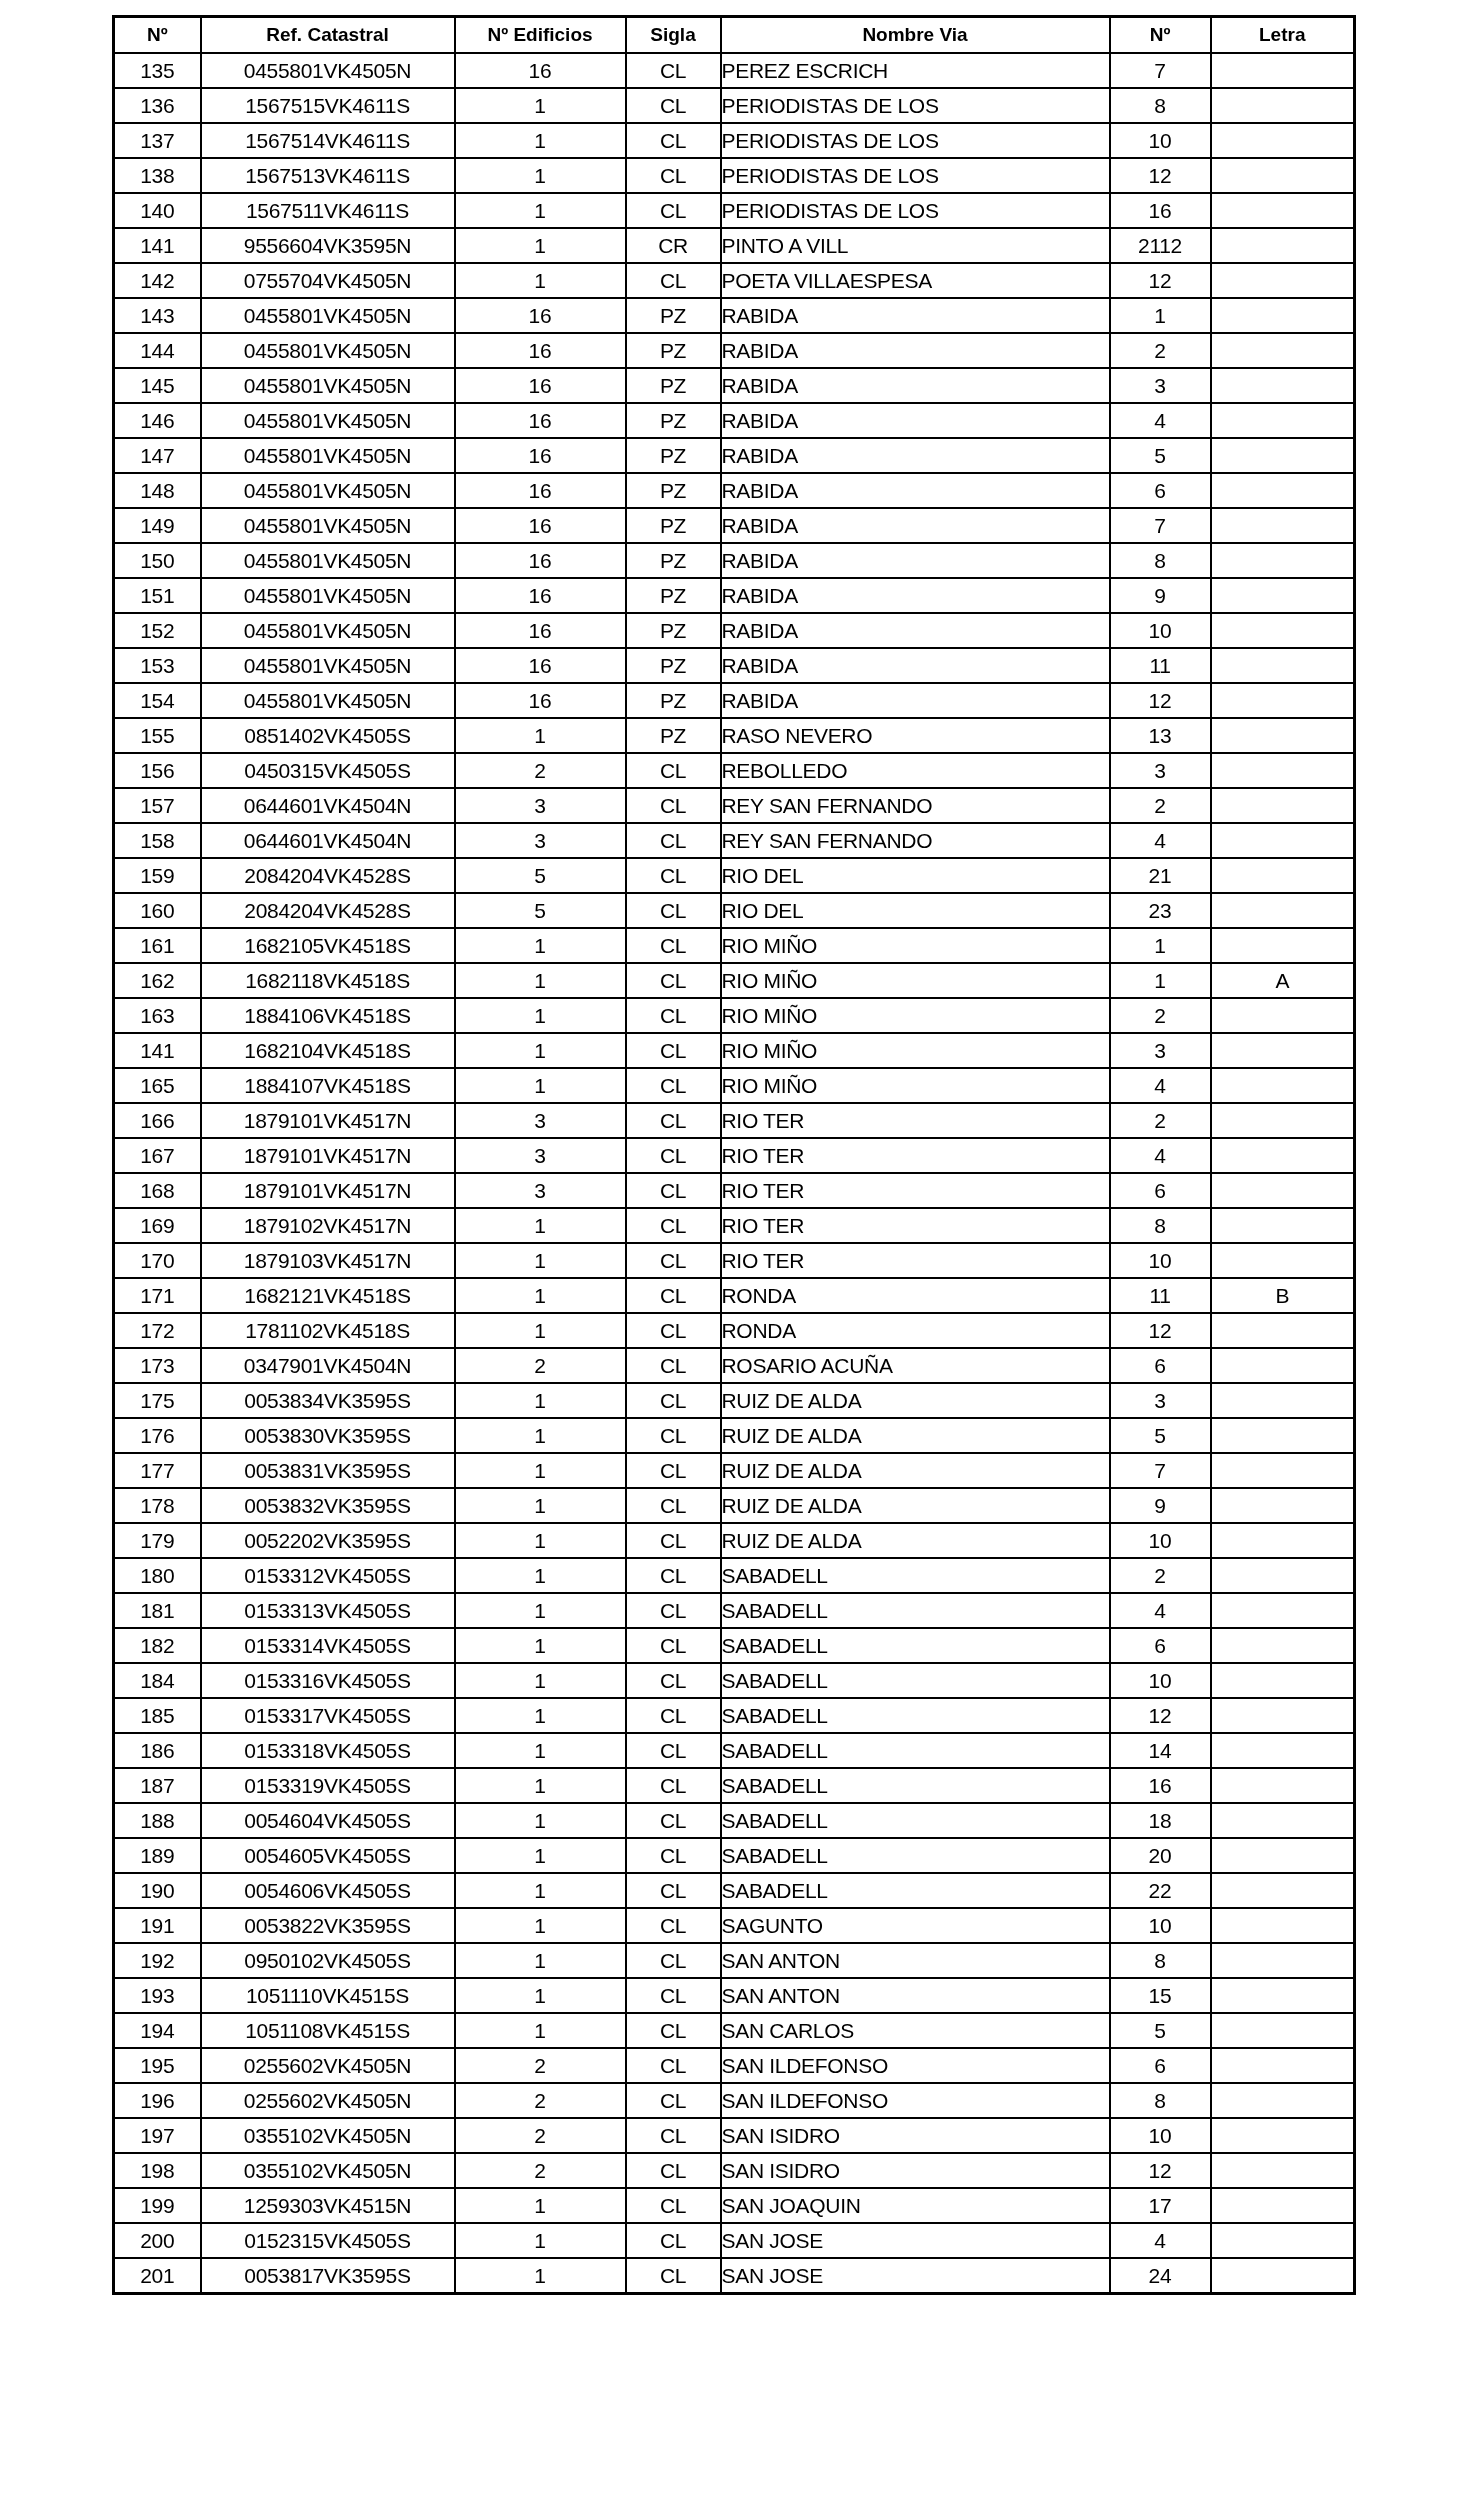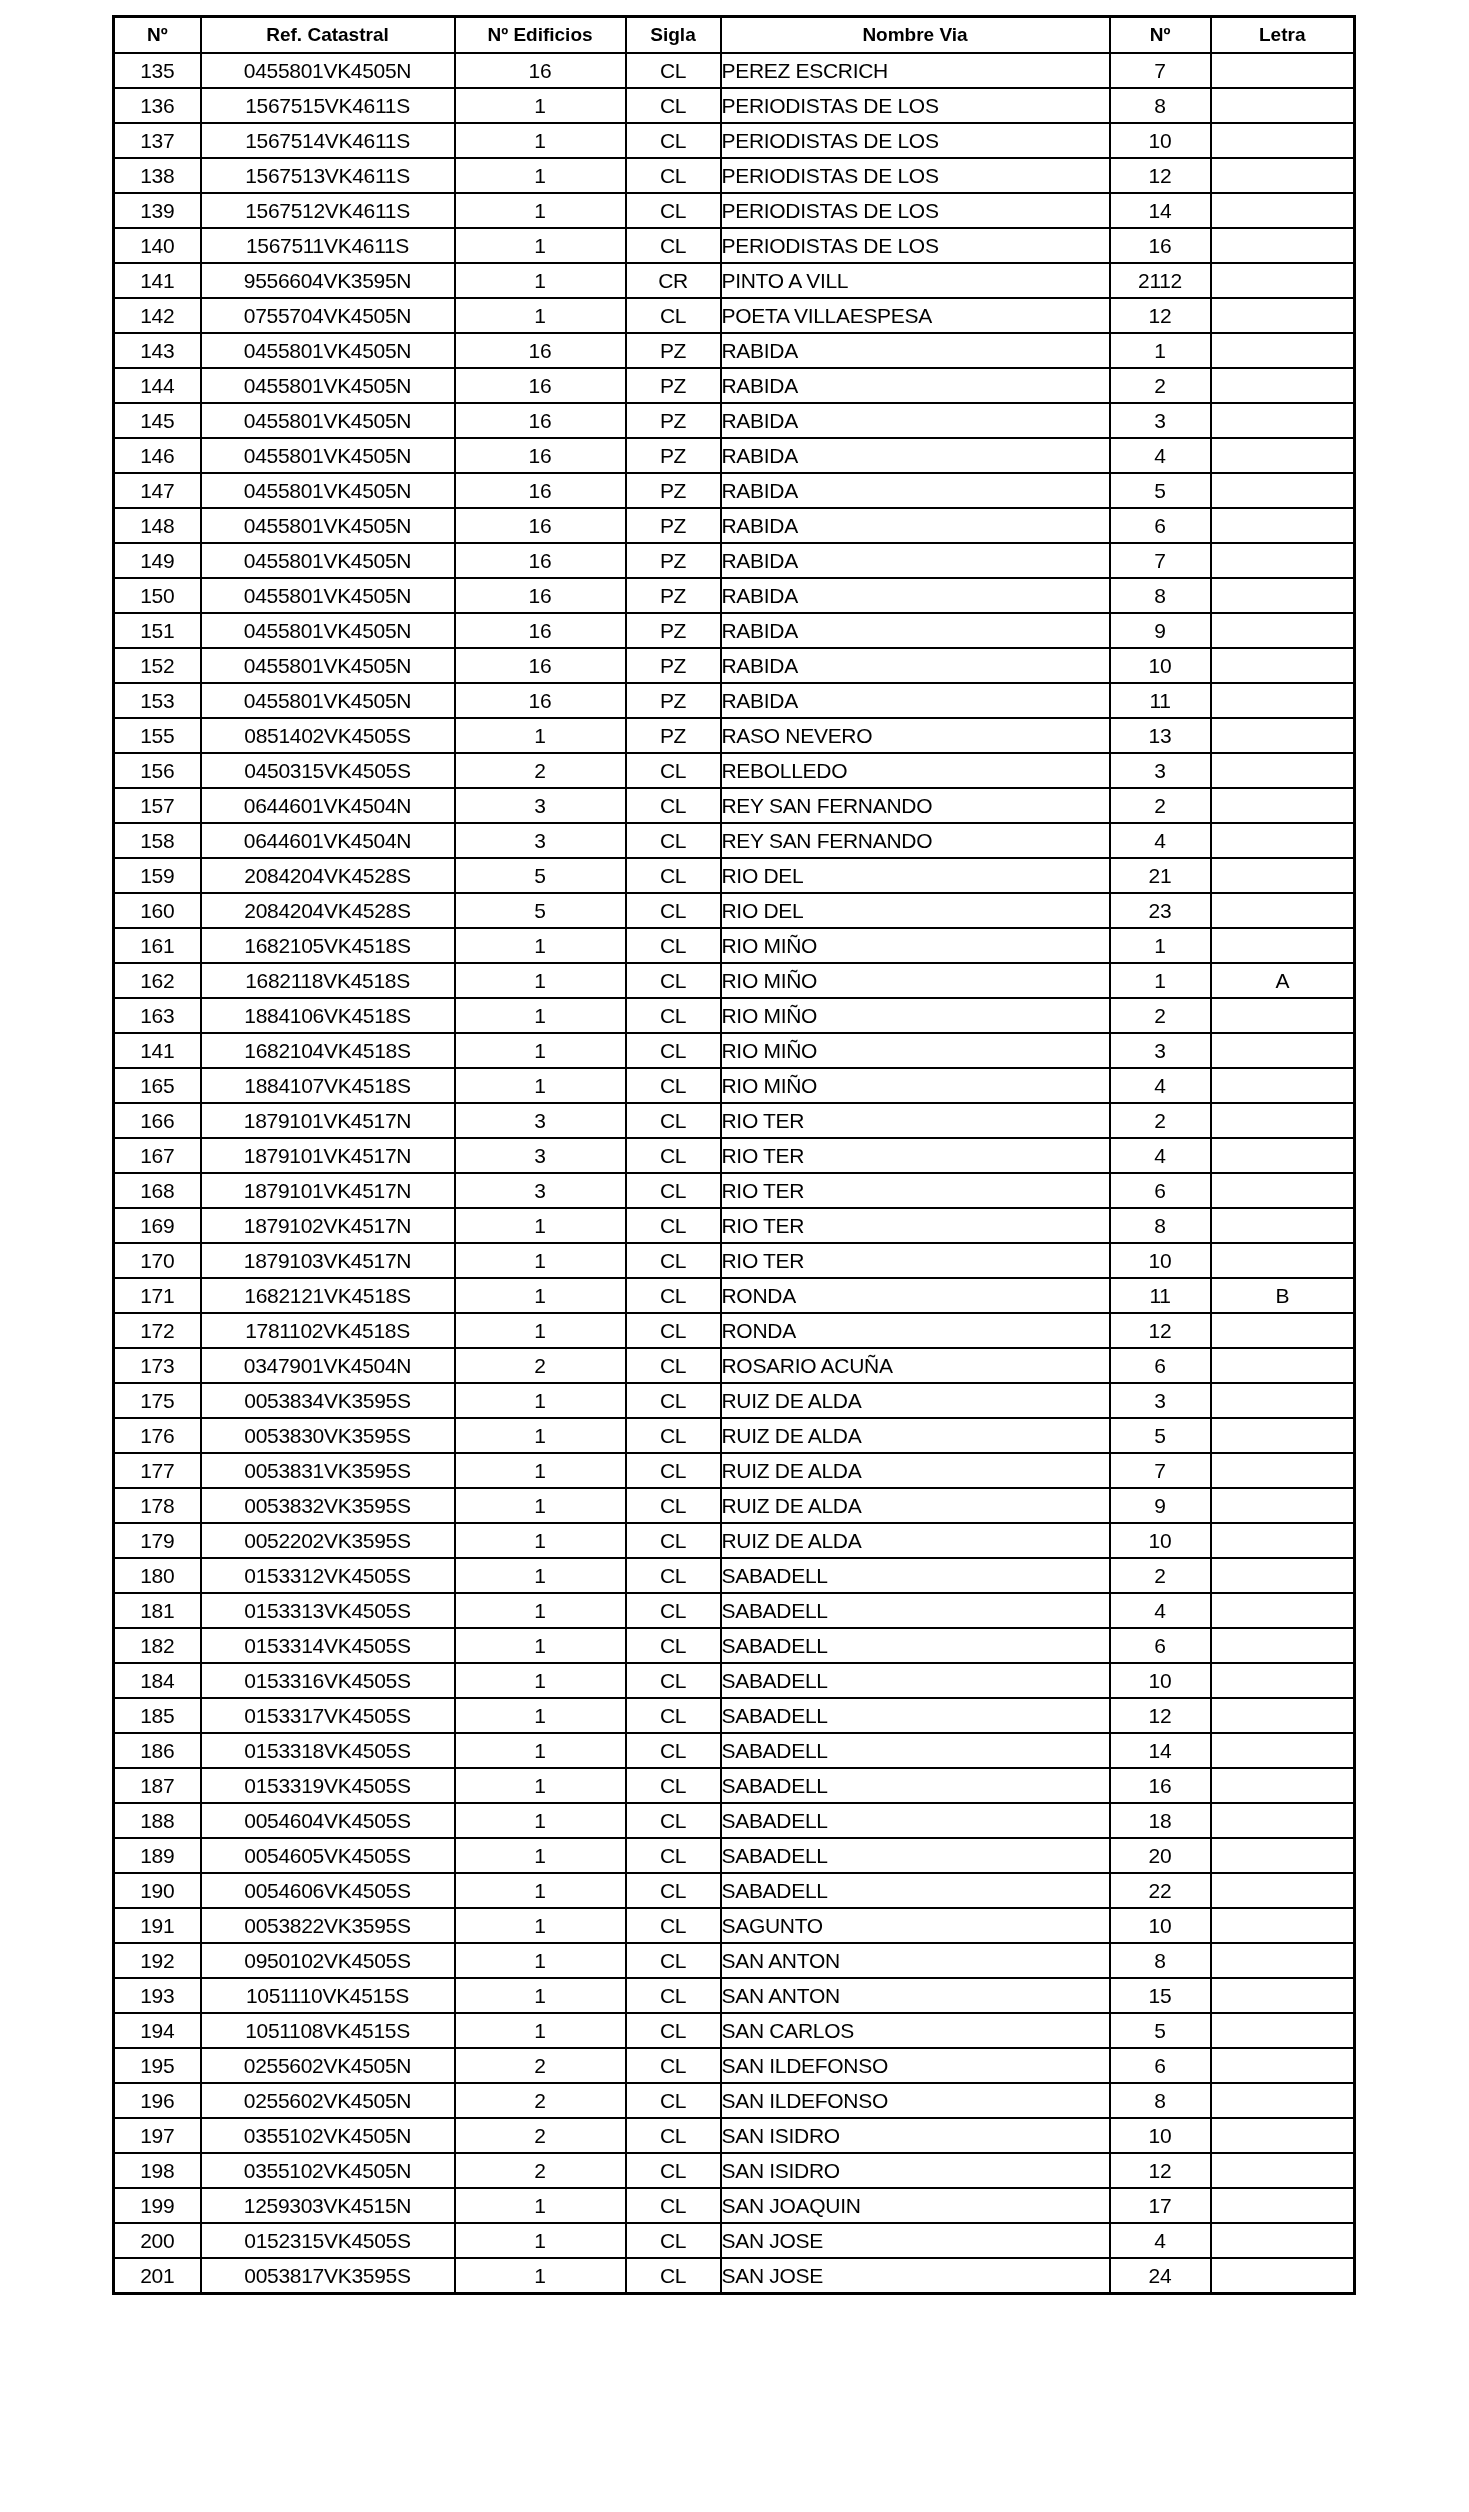--- a/index.html
+++ b/index.html
@@ -119,15 +119,6 @@
           <td class="center"></td>
         </tr>
         <tr>
-          <td class="center">139</td>
-          <td class="center">1567512VK4611S</td>
-          <td class="center">1</td>
-          <td class="center">CL</td>
-          <td class="left">PERIODISTAS DE LOS</td>
-          <td class="center">14</td>
-          <td class="center"></td>
-        </tr>
-        <tr>
           <td class="center">140</td>
           <td class="center">1567511VK4611S</td>
           <td class="center">1</td>

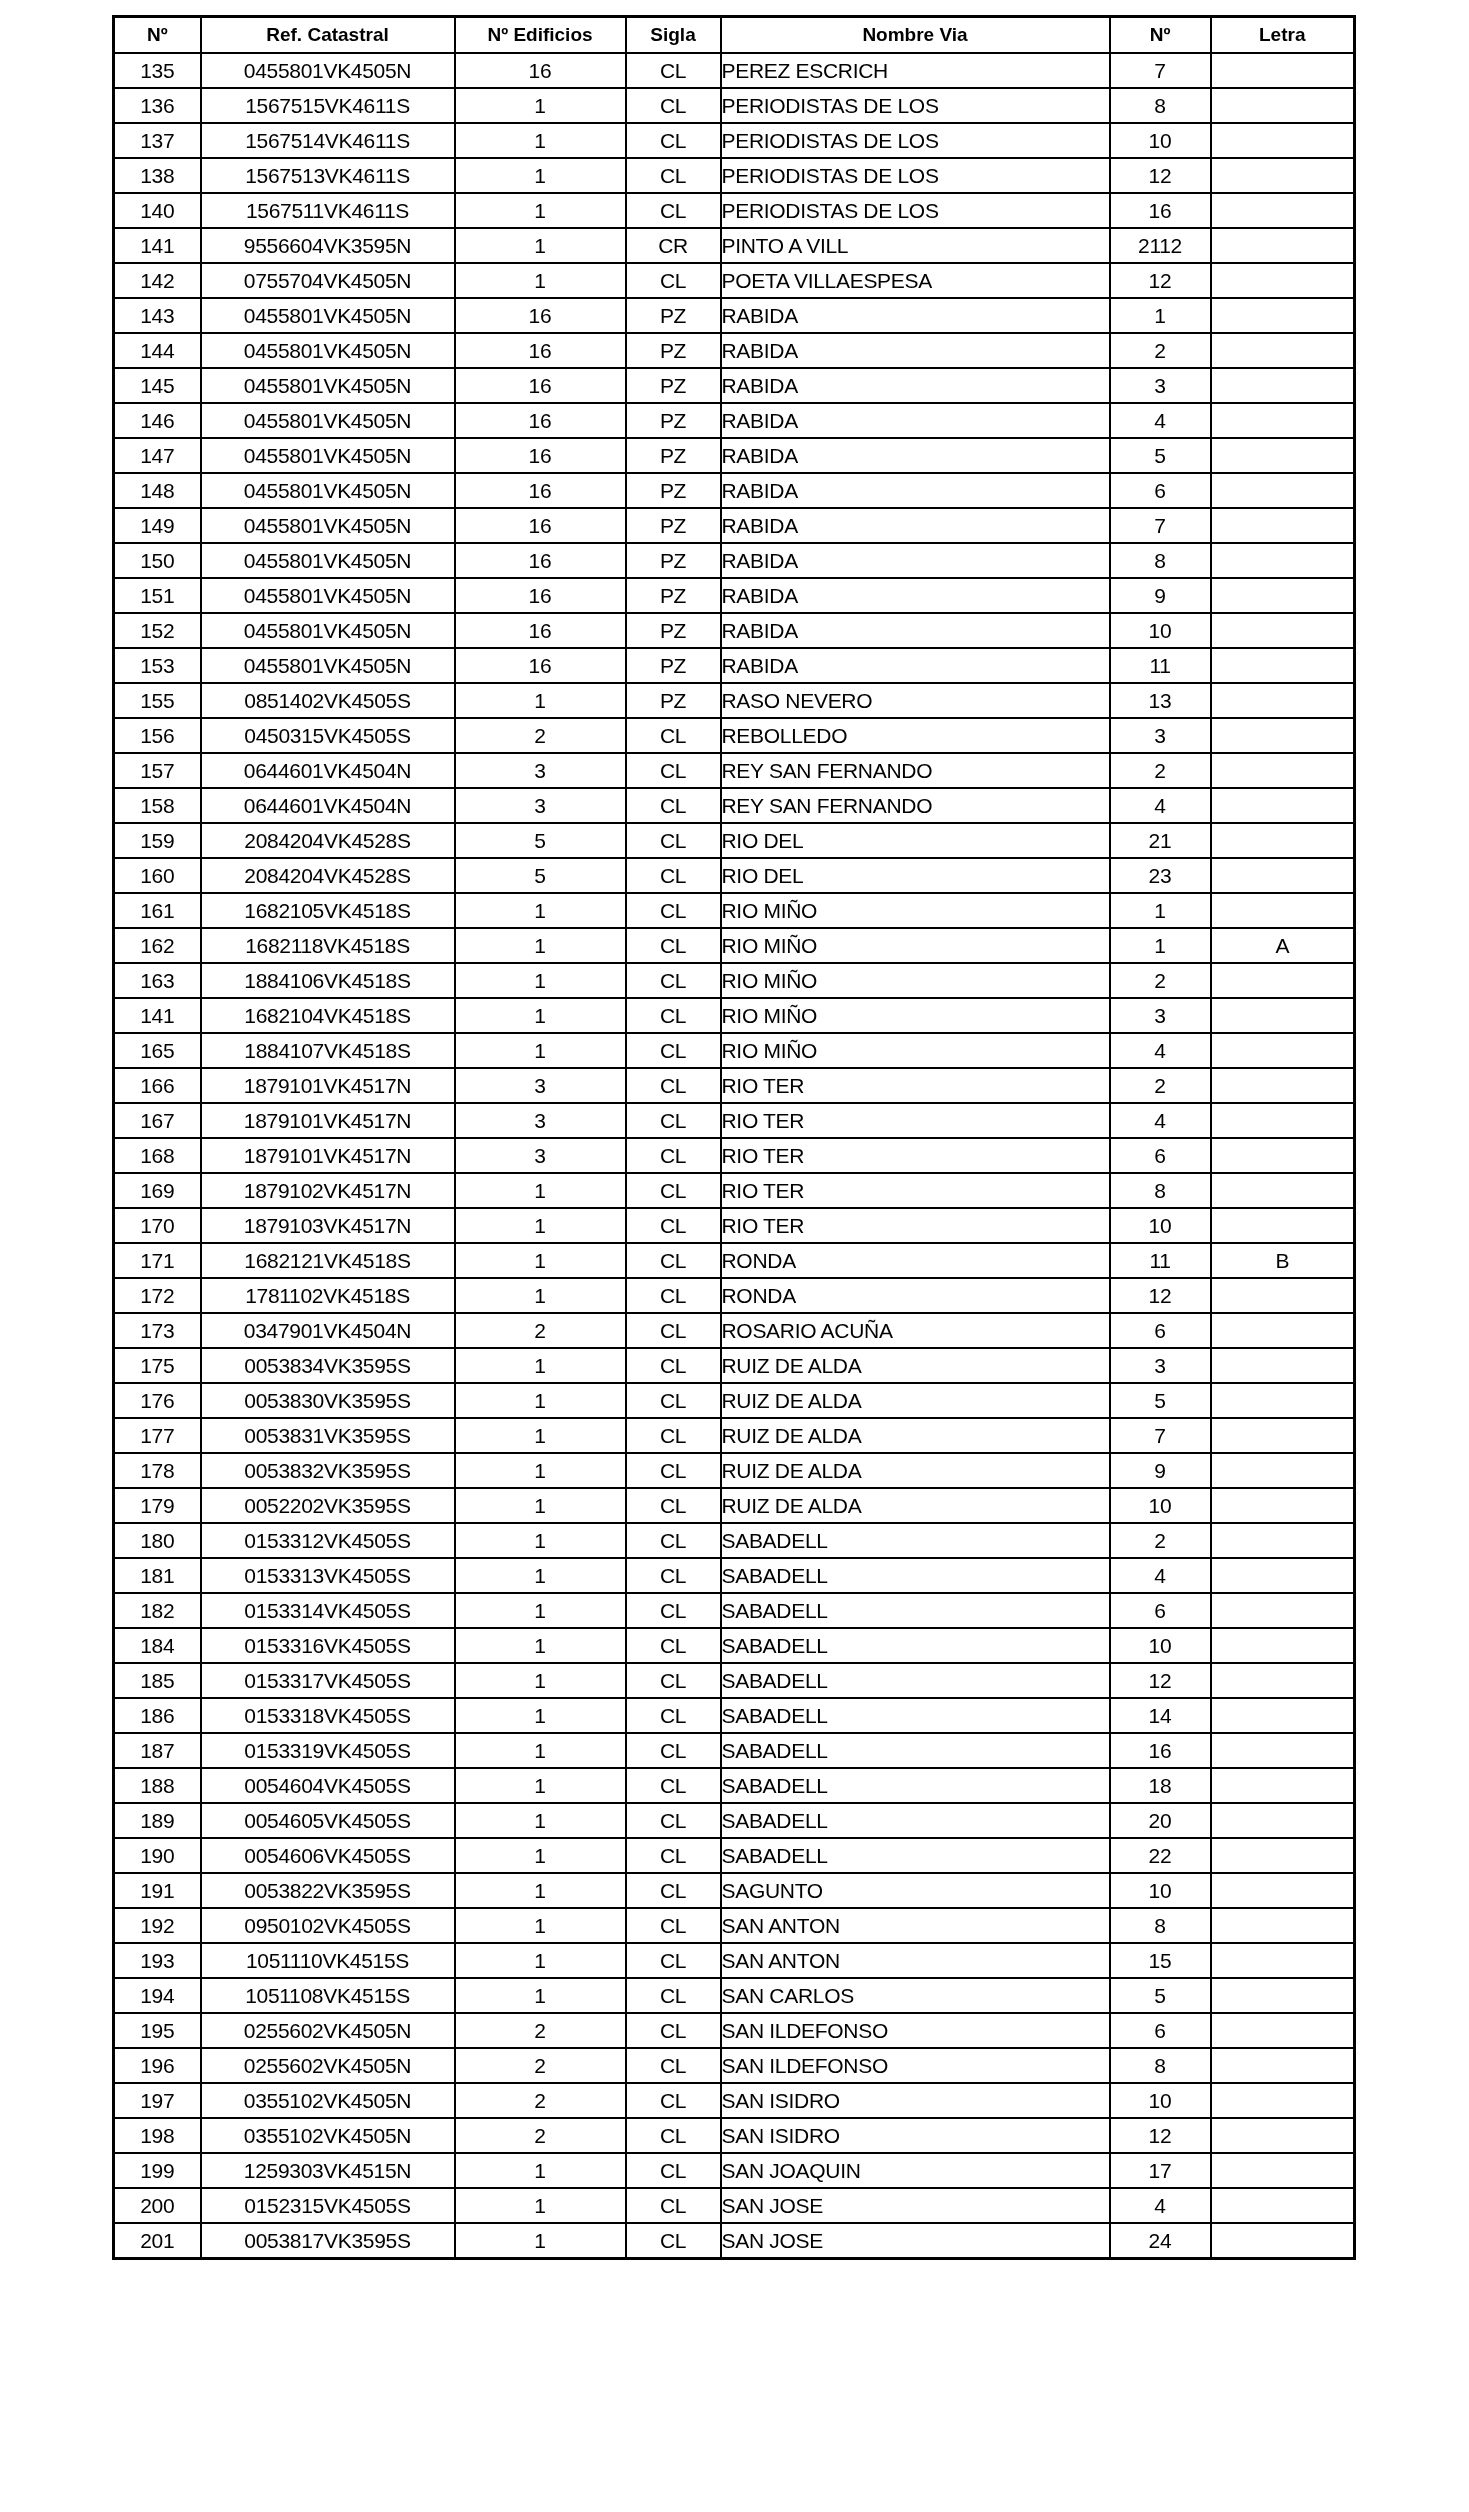--- a/index.html
+++ b/index.html
@@ -245,6 +245,15 @@
           <td class="center"></td>
         </tr>
         <tr>
+          <td class="center">154</td>
+          <td class="center">0455801VK4505N</td>
+          <td class="center">16</td>
+          <td class="center">PZ</td>
+          <td class="left">RABIDA</td>
+          <td class="center">12</td>
+          <td class="center"></td>
+        </tr>
+        <tr>
           <td class="center">155</td>
           <td class="center">0851402VK4505S</td>
           <td class="center">1</td>

